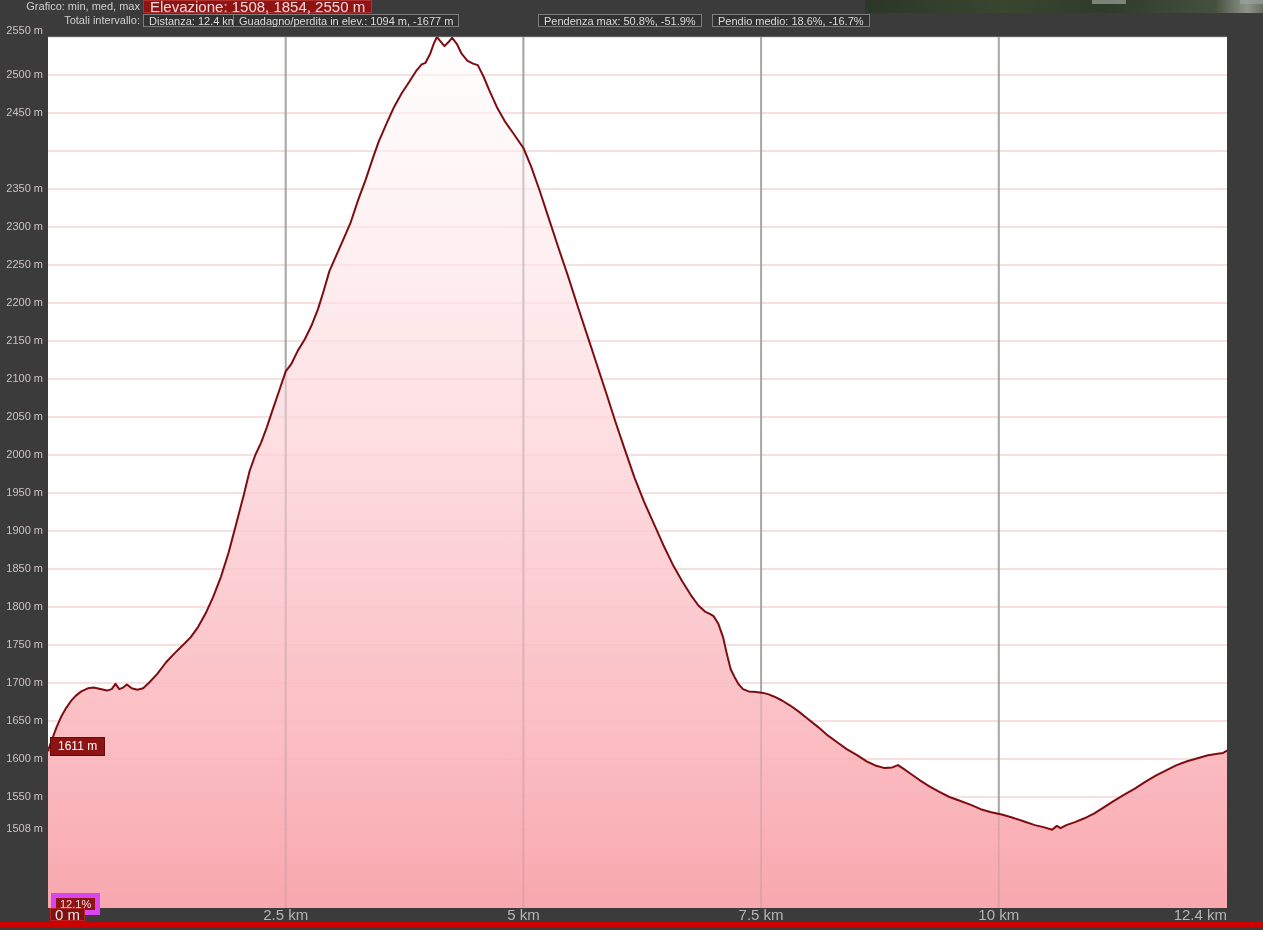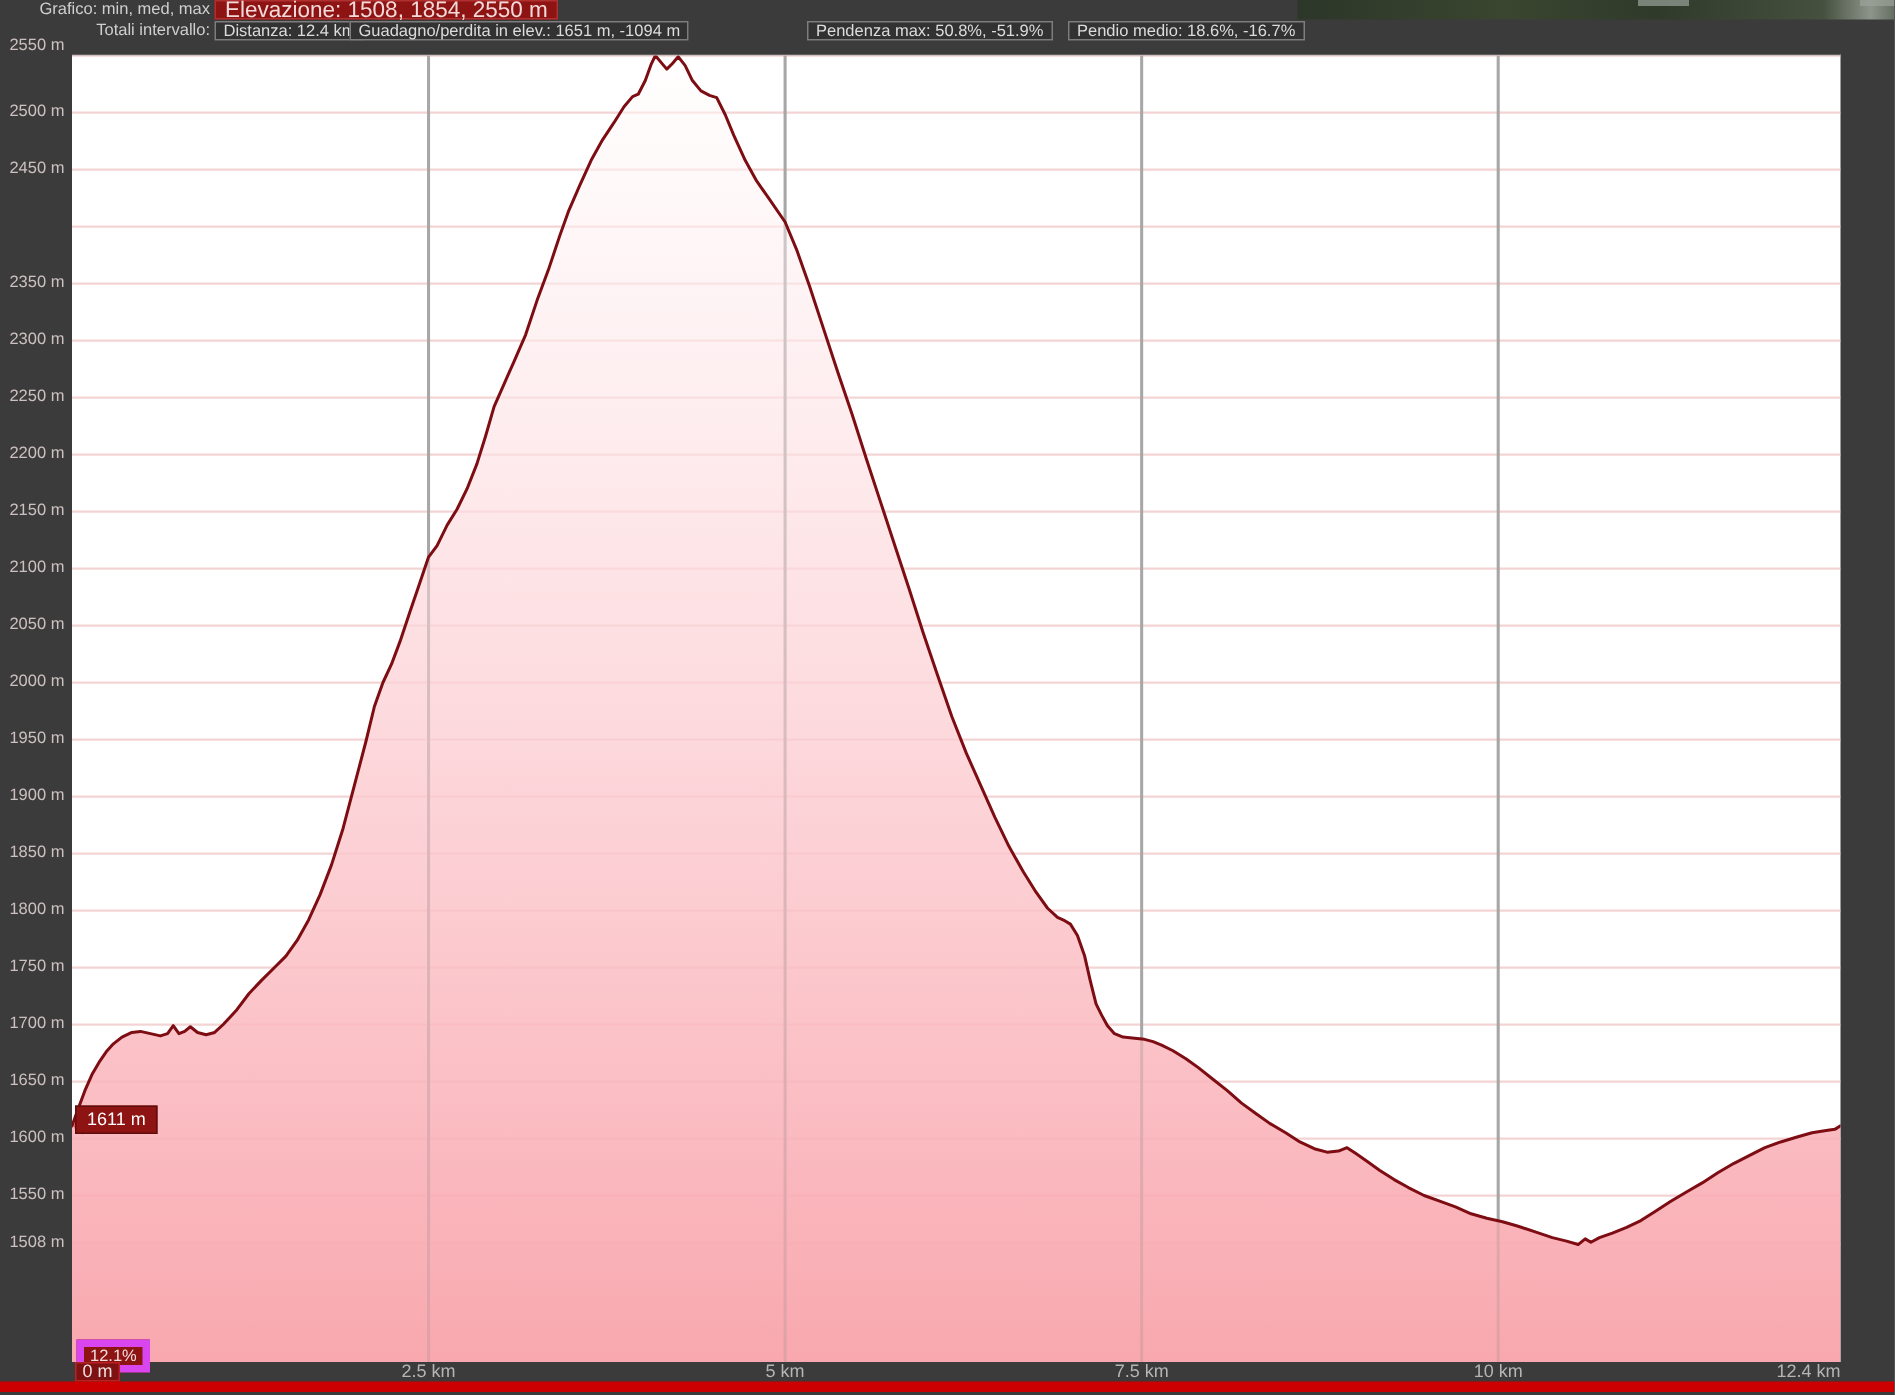--- a/index.html
+++ b/index.html
@@ -70,7 +70,7 @@
 
   <div class="hdr-label row2">Totali intervallo:</div>
   <div class="statbox" style="left:143px;">Distanza: 12.4 km</div>
-  <div class="statbox" style="left:233px;">Guadagno/perdita in elev.: 1651 m, -1094 m</div>
+  <div class="statbox" style="left:233px;">Guadagno/perdita in elev.: 1094 m, -1677 m</div>
   <div class="statbox" style="left:538px;">Pendenza max: 50.8%, -51.9%</div>
   <div class="statbox" style="left:712px;">Pendio medio: 18.6%, -16.7%</div>
 

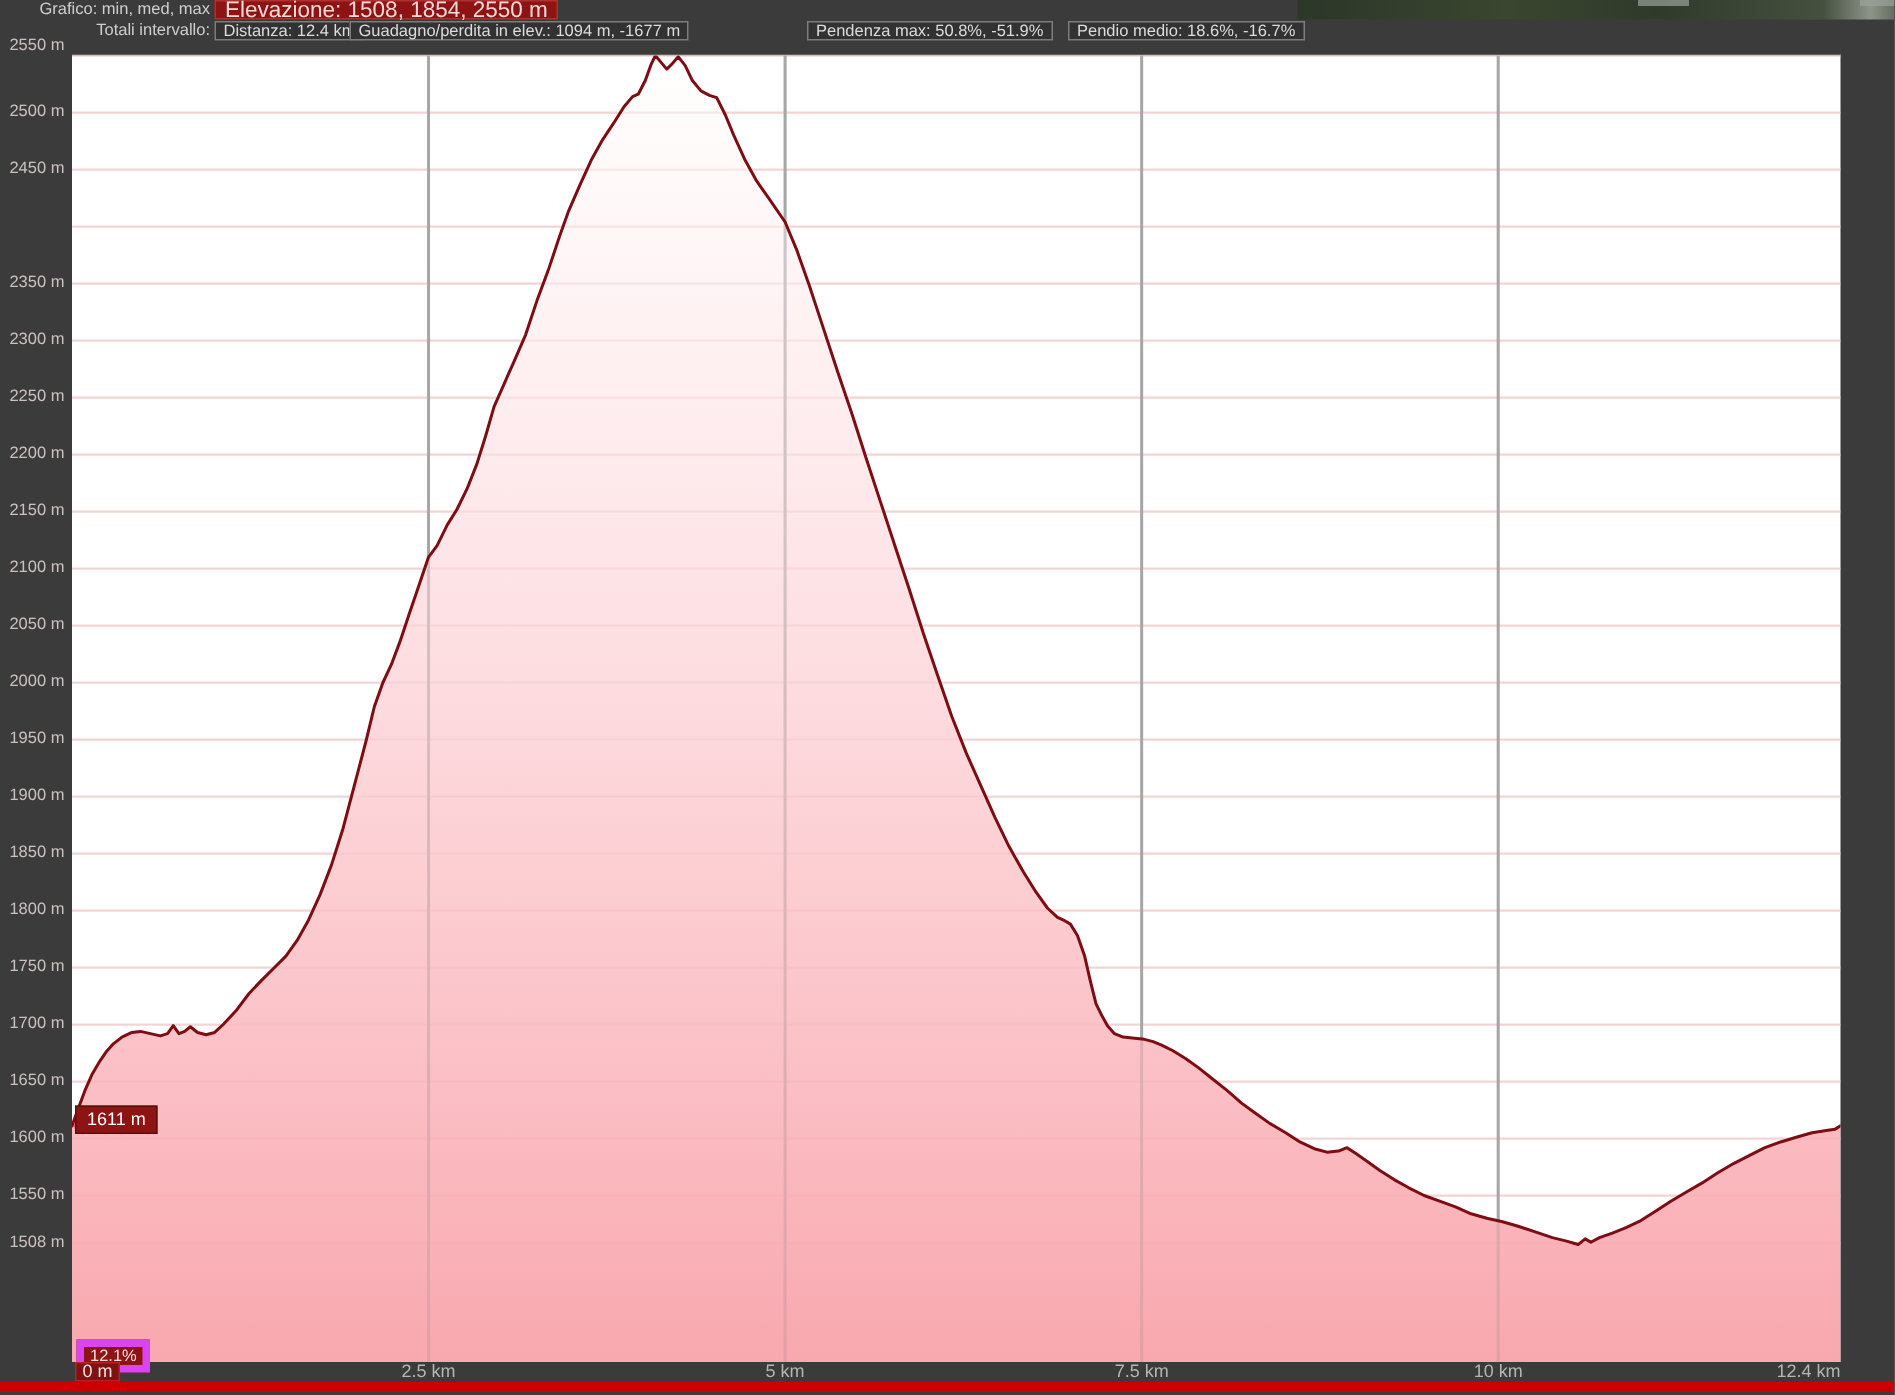--- a/index.html
+++ b/index.html
@@ -39,7 +39,7 @@
     color:#cdc0c0;font-size:11px;line-height:12px;white-space:nowrap;
   }
   .xaxis{position:absolute;left:0;top:908px;width:1263px;height:13px;}
-  .xlab{position:absolute;top:0;color:#b5b5b5;font-size:12px;line-height:13px;white-space:nowrap;}
+  .xlab{position:absolute;top:0;color:#b5b5b5;font-size:15px;line-height:13px;white-space:nowrap;}
   .xlab.boxed{
     background:#7e1212;border:1px solid #b92222;color:#efe0e0;
     padding:0 4px;line-height:11px;height:13px;box-sizing:border-box;

